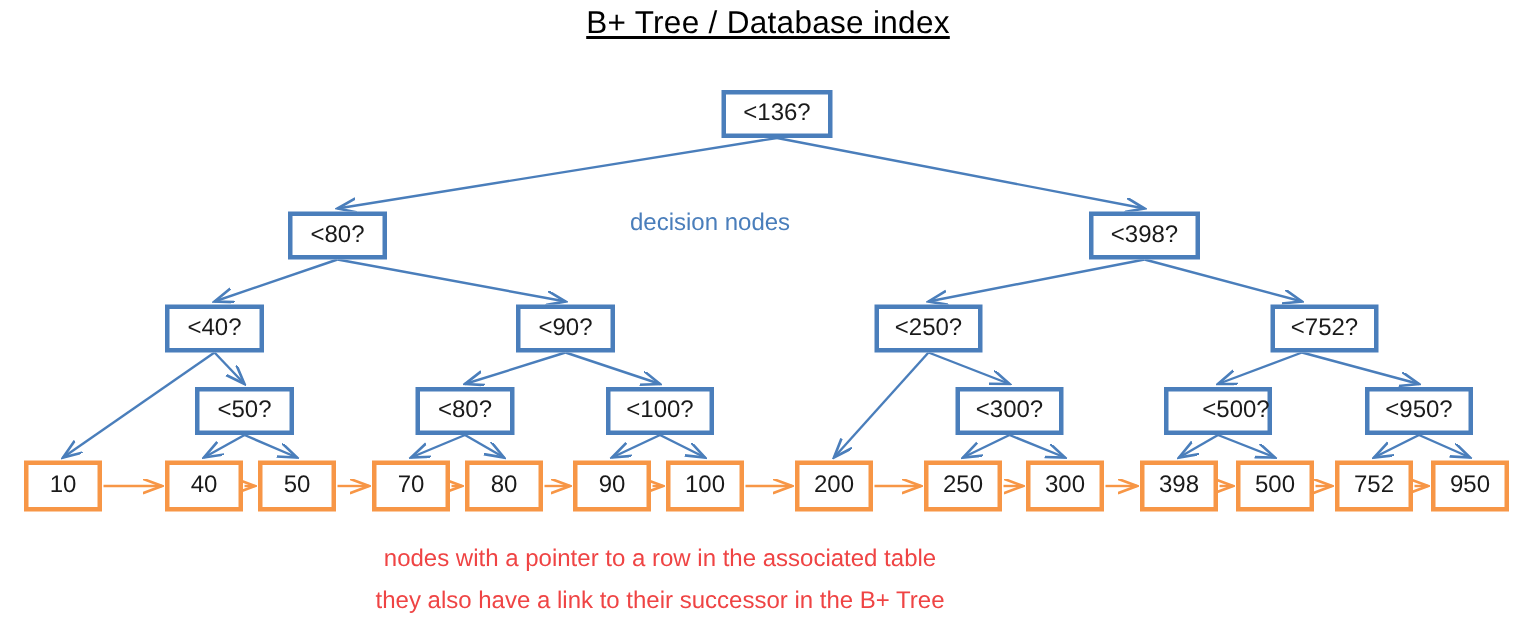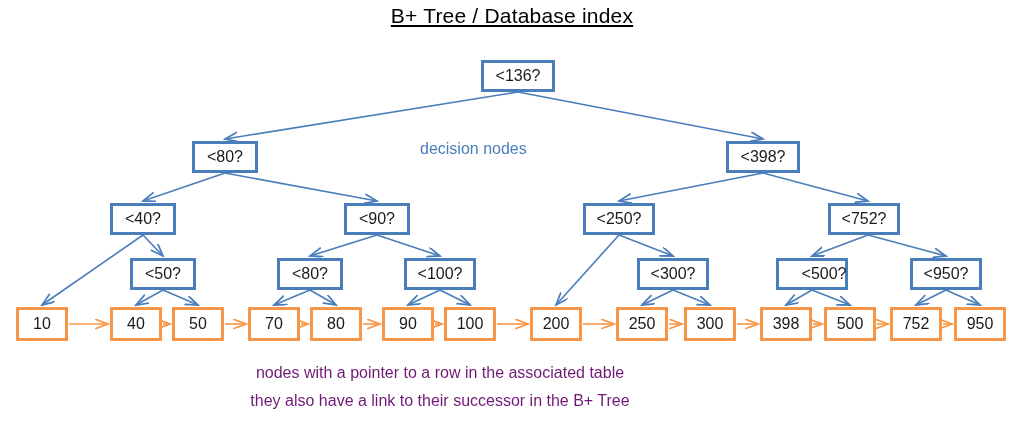--- a/index.html
+++ b/index.html
@@ -155,7 +155,7 @@
       <div class="node decision-node" style="left: 583px; top: 203px; width: 72px; height: 32px;">
         <span>&lt;250?</span>
       </div>
-      <div class="node decision-node" style="left: 828px; top: 203px; width: 72px; height: 32px;">
+      <div class="node decision-node" style="left: 847px; top: 203px; width: 72px; height: 32px;">
         <span>&lt;752?</span>
       </div>
       <div class="node decision-node" style="left: 130px; top: 258px; width: 66px; height: 32px;">

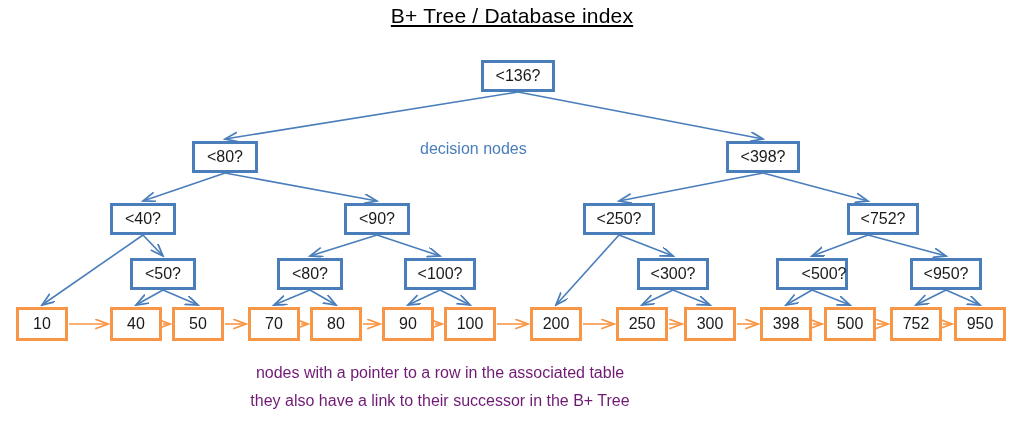--- a/index.html
+++ b/index.html
@@ -63,7 +63,7 @@
     color: #4A7EBB;
   }
   .annotation-orange {
-    color: #701a75;
+    color: #ef4444;
     text-align: center;
     width: 880px;
     left: 0;

